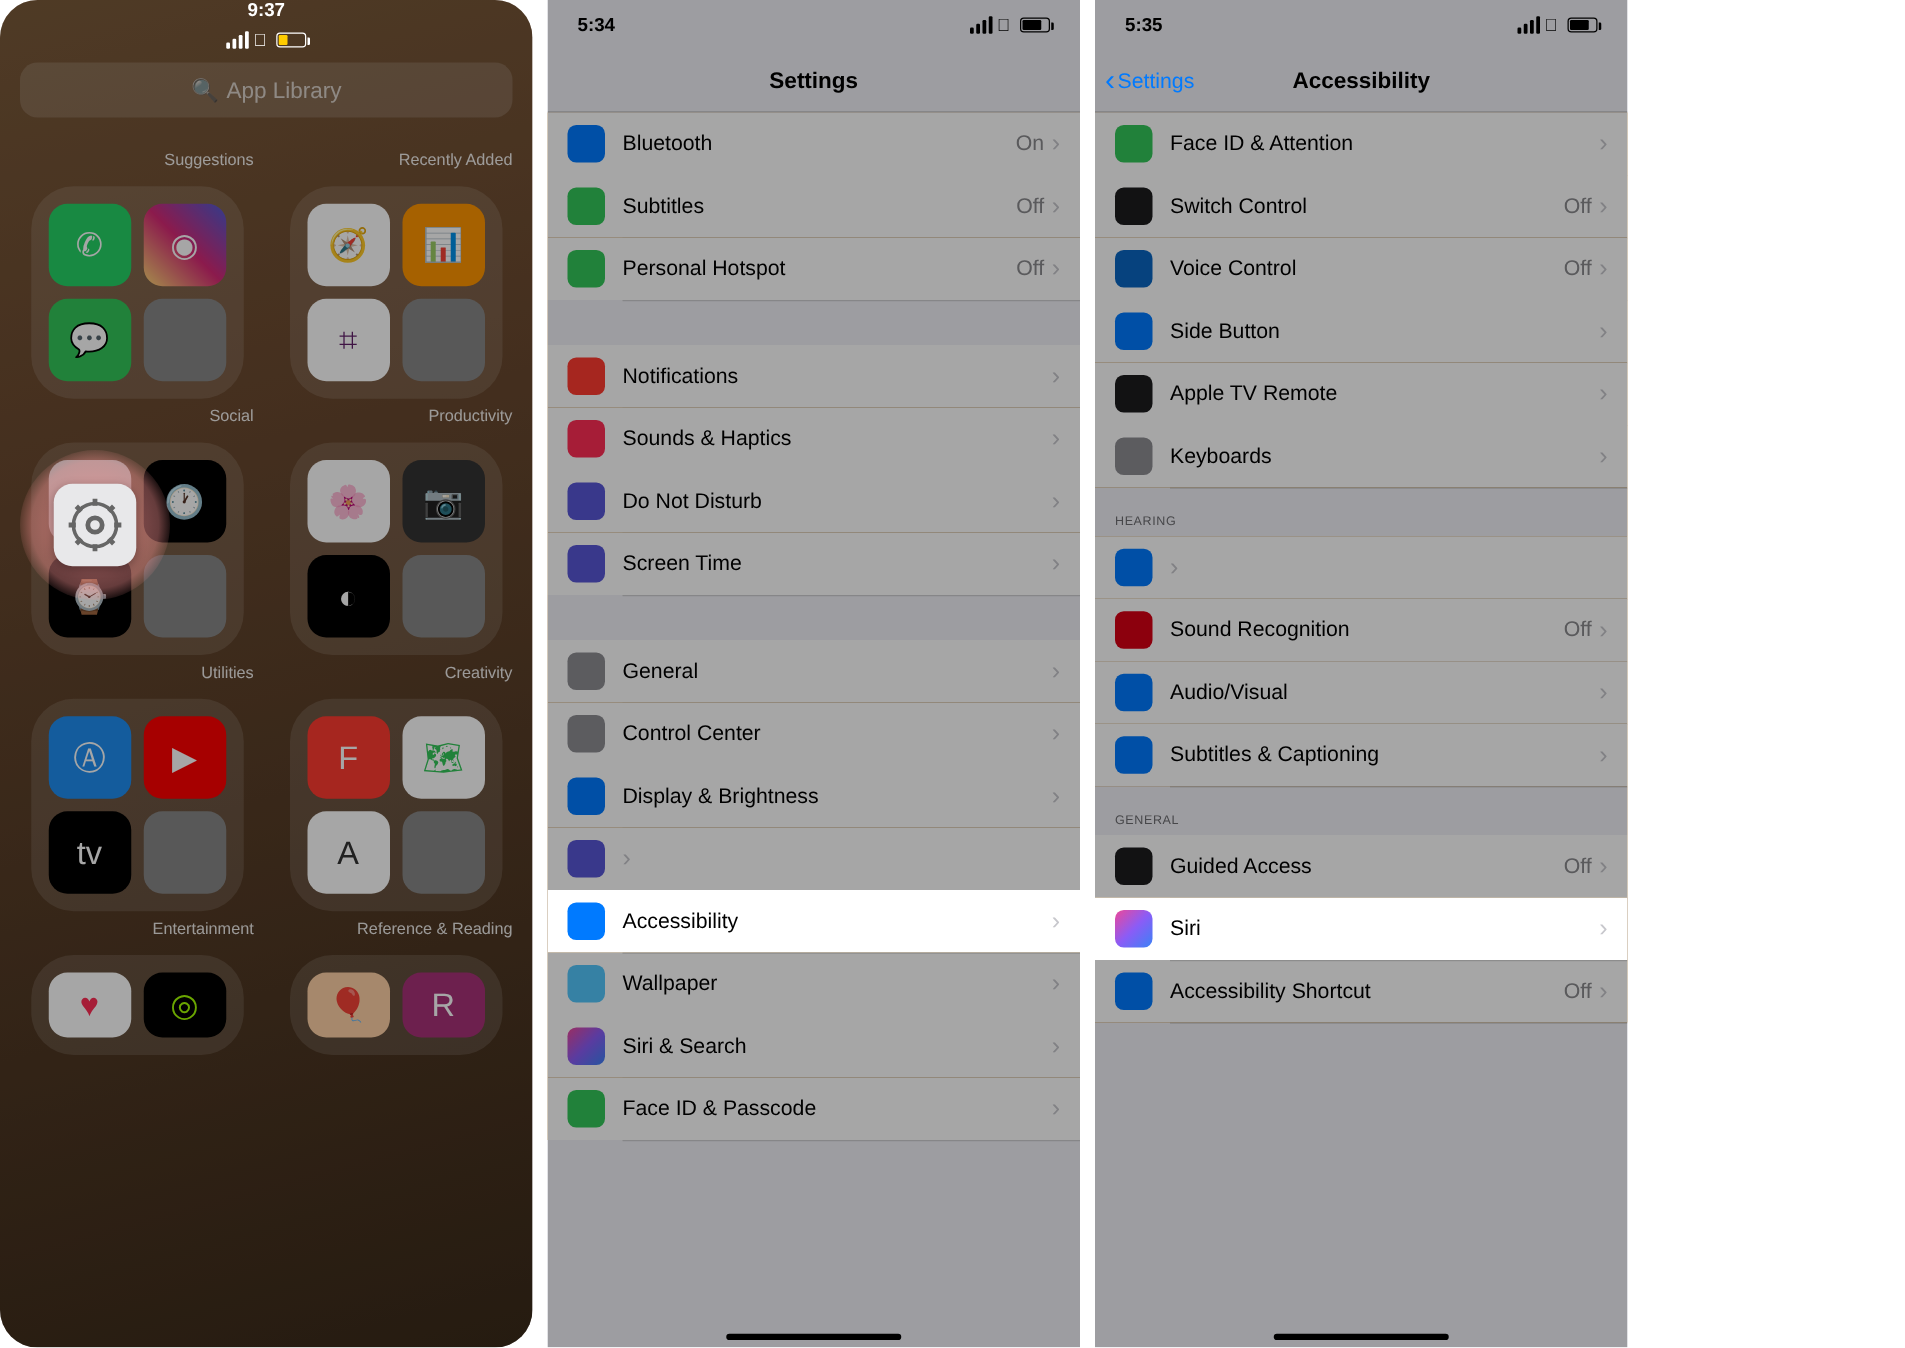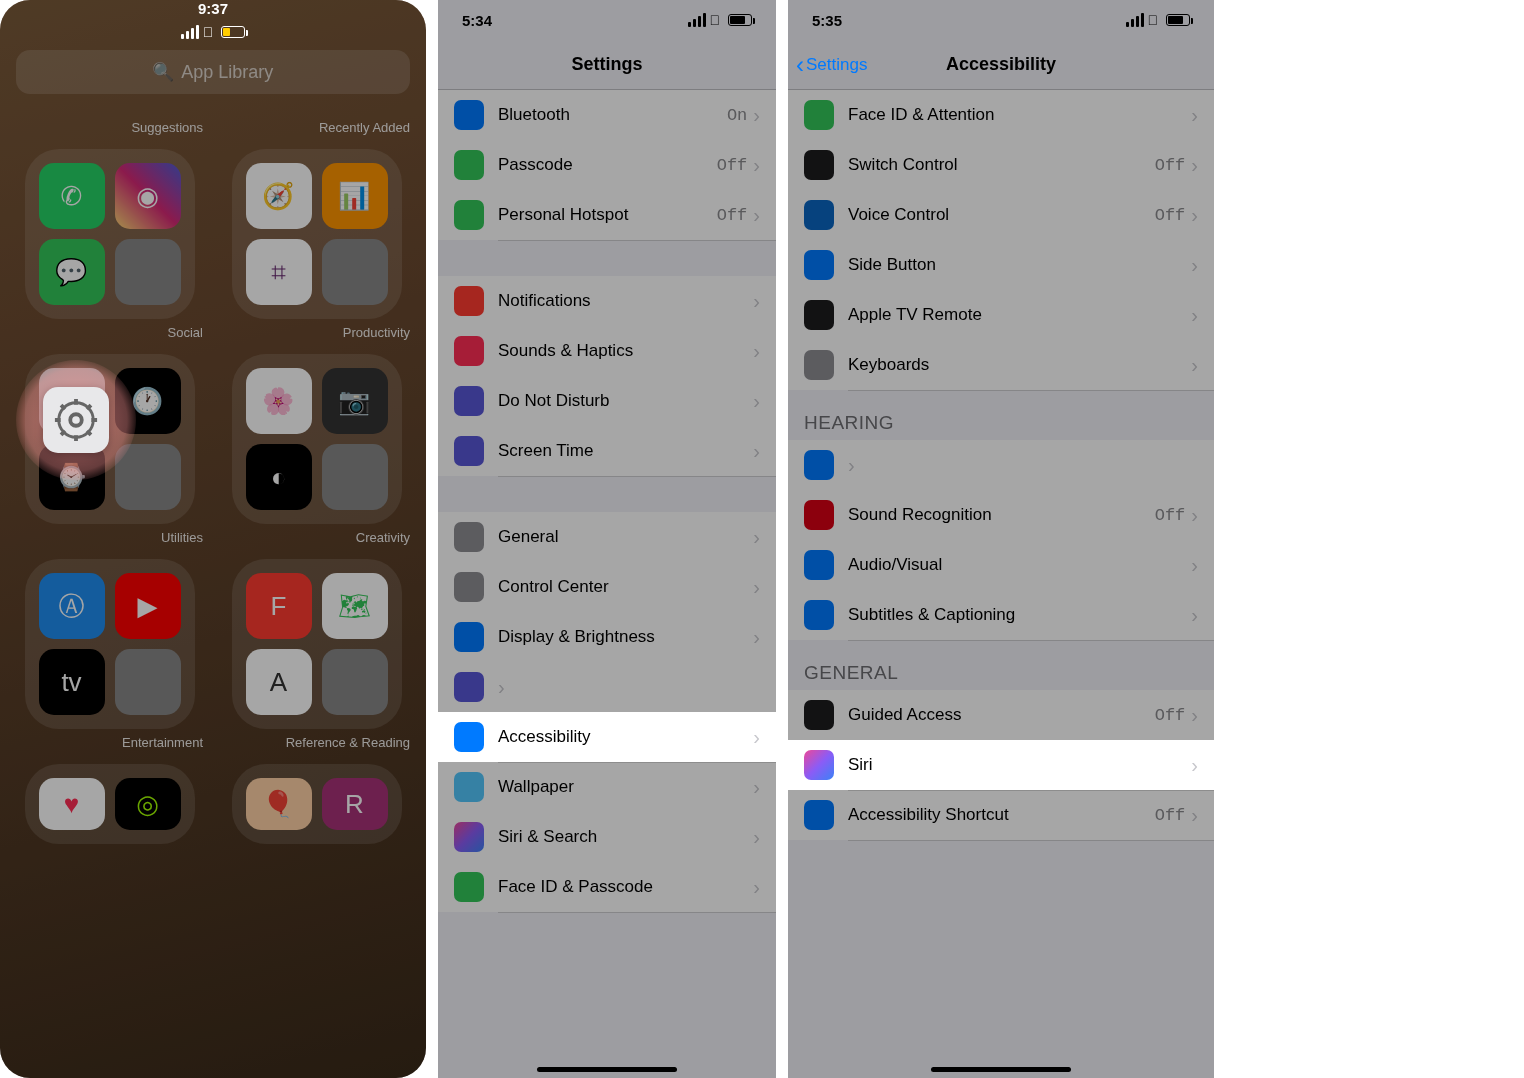--- a/index.html
+++ b/index.html
@@ -28,7 +28,7 @@
     z-index: 50;
   }
   .panel1 { width: 426px; border-radius: 30px; }
-  .panel2 { width: 338px; }
+  .panel2 { width: 426px; }
   .panel3 { width: 426px; }
   
   .status-bar {

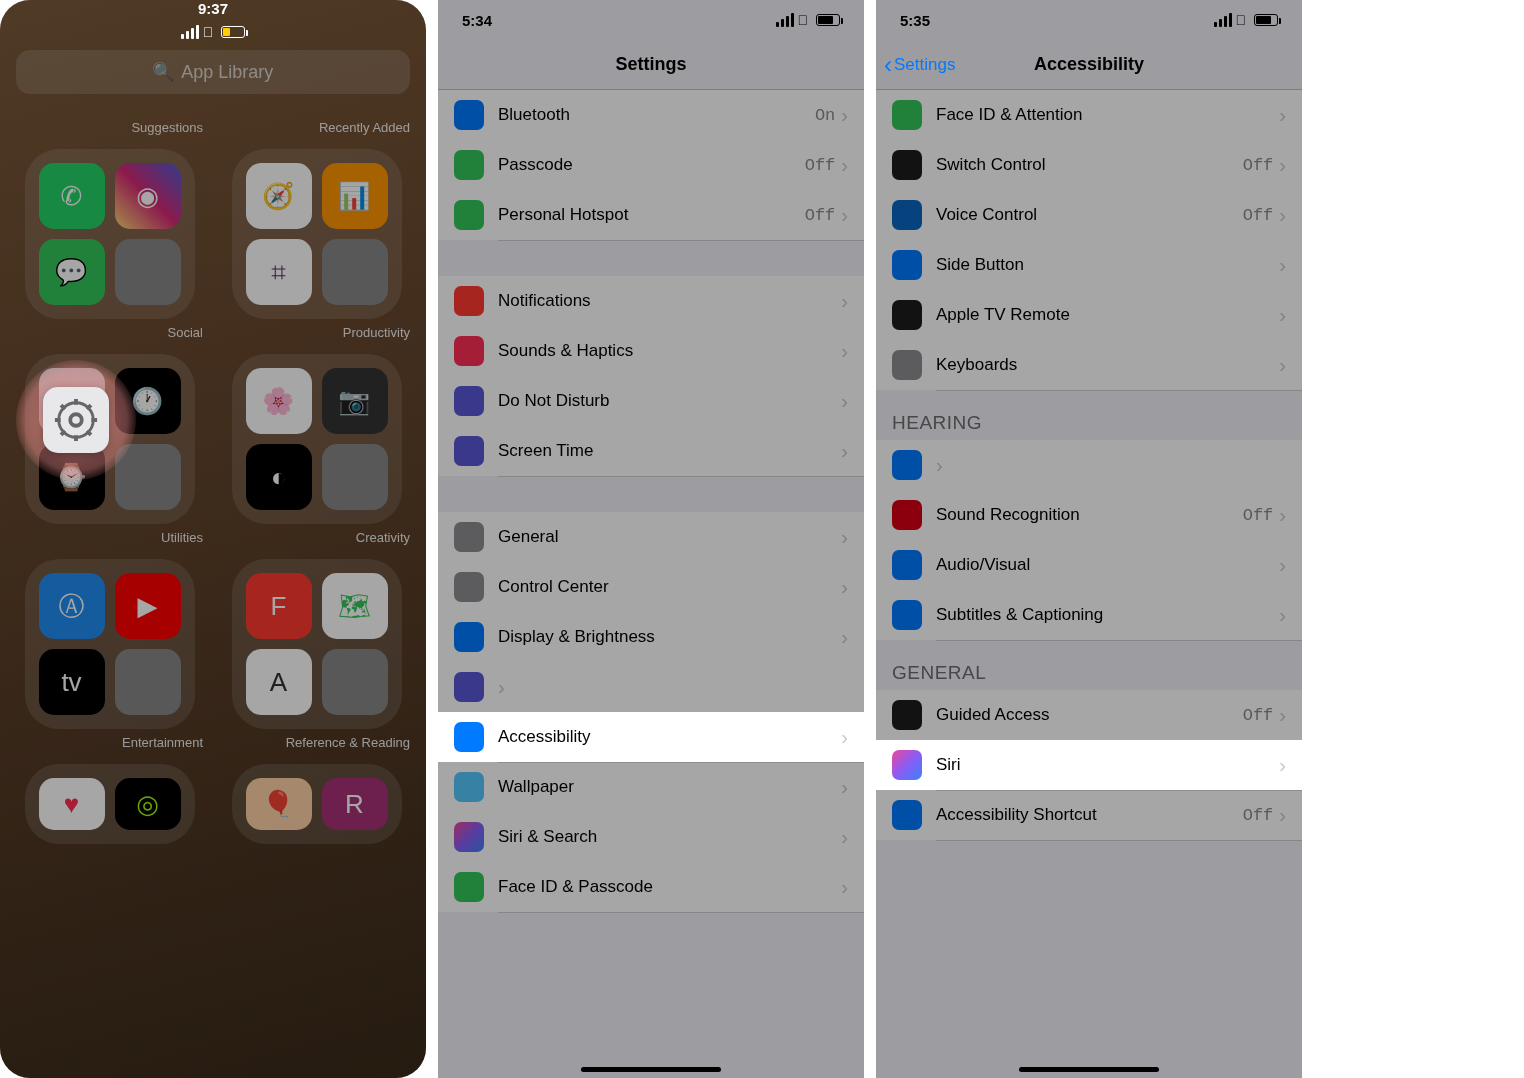--- a/index.html
+++ b/index.html
@@ -183,7 +183,7 @@
     color: #fff; font-size: 16px;
   }
   .row .label { flex: 1; font-size: 17px; color: #000; }
-  .row .value { font-size: 17px; color: #8a8a8e; margin-right: 6px; font-family: Liberation Mono, monospace; }
+  .row .value { font-size: 17px; color: #8a8a8e; margin-right: 6px; }
   .row .chev { color: #c7c7cc; font-size: 20px; font-weight: 300; }
   .row.highlight { position: relative; z-index: 70; }
   .home-indicator {

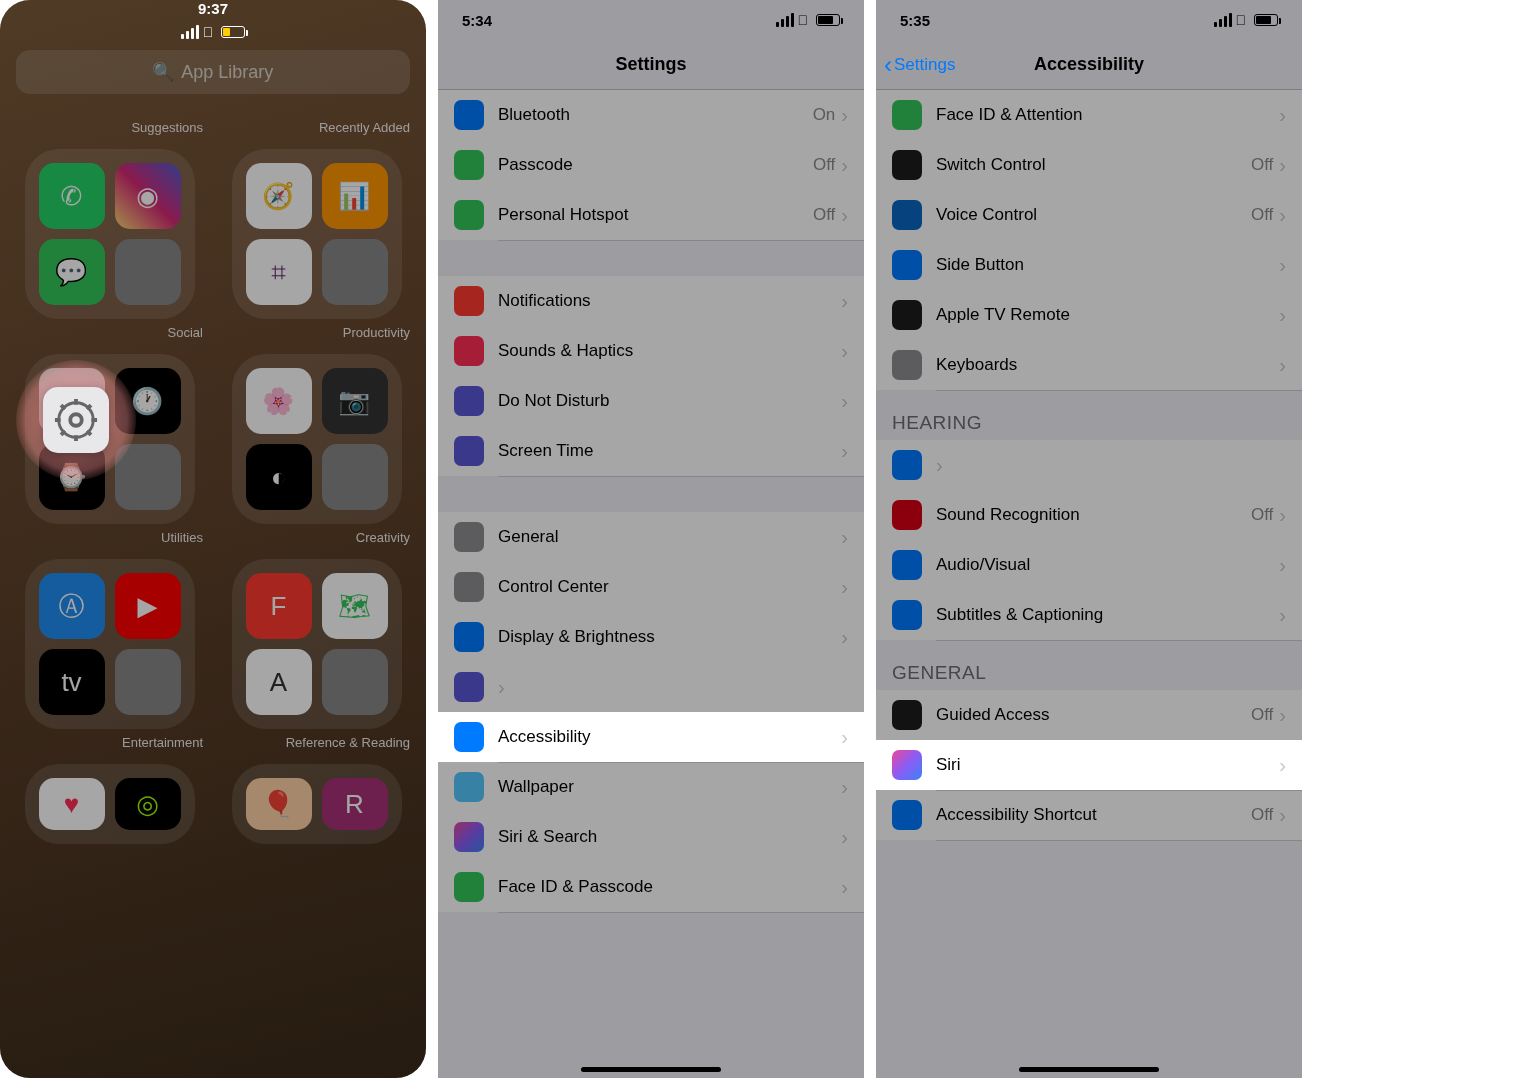--- a/index.html
+++ b/index.html
@@ -368,7 +368,7 @@
       </div>
       <div class="row">
         <div class="icon c-cell"></div>
-        <div class="label">Passcode</div>
+        <div class="label">Subtitles</div>
         <div class="value">Off</div>
         <div class="chev">›</div>
       </div>

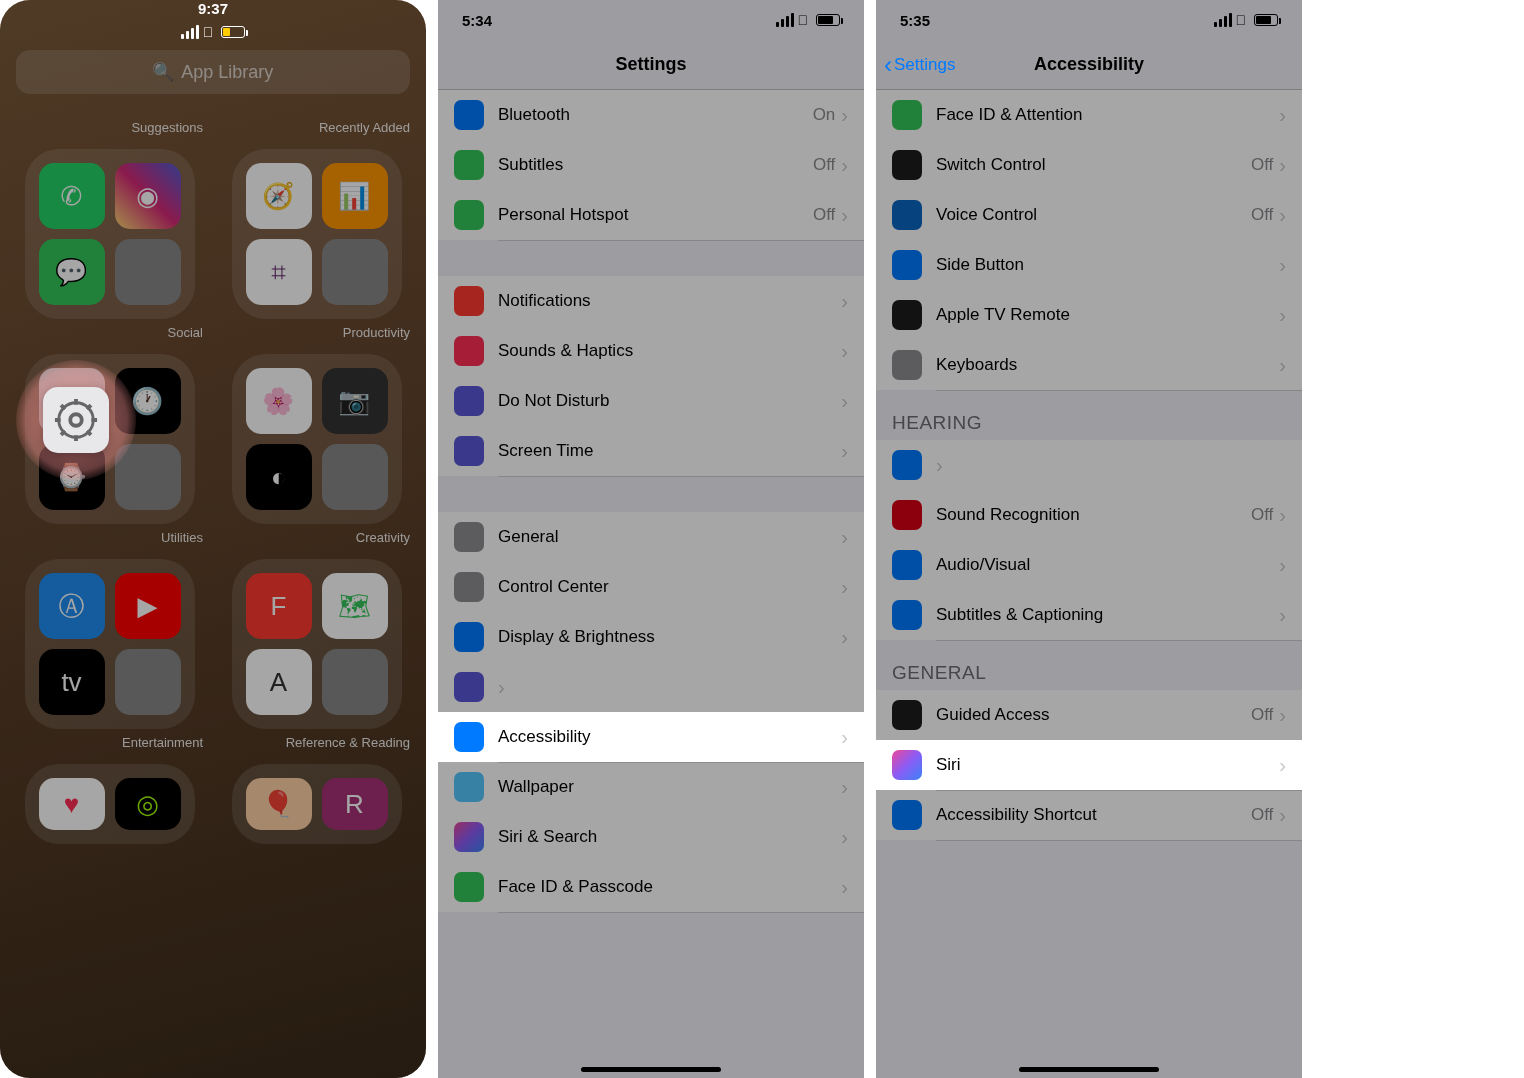--- a/index.html
+++ b/index.html
@@ -162,7 +162,7 @@
   }
   .list { background: #a16207; }
   .section-header {
-    padding: 22px 16px 6px; font-size: 19px; color: #6d6d72;
+    padding: 22px 16px 6px; font-size: 10px; color: #6d6d72;
     background: #f2f2f7; text-transform: uppercase; letter-spacing: 0.5px;
   }
   .section-gap { height: 36px; background: #f2f2f7; }

